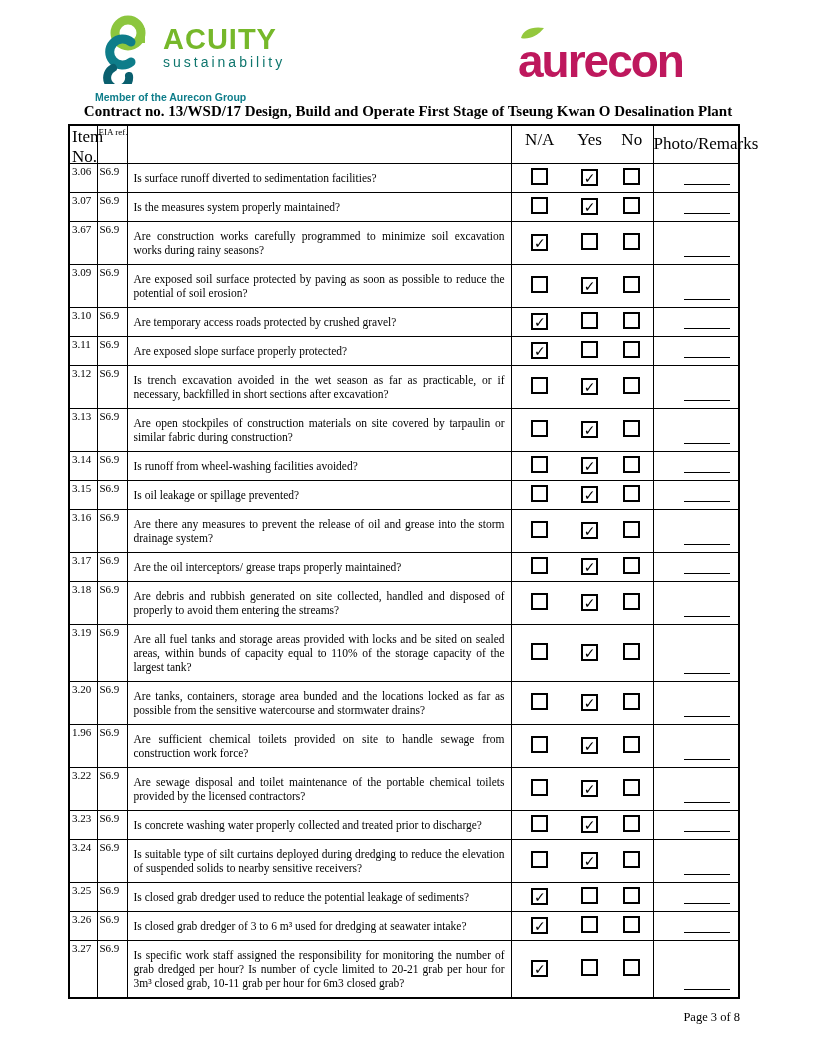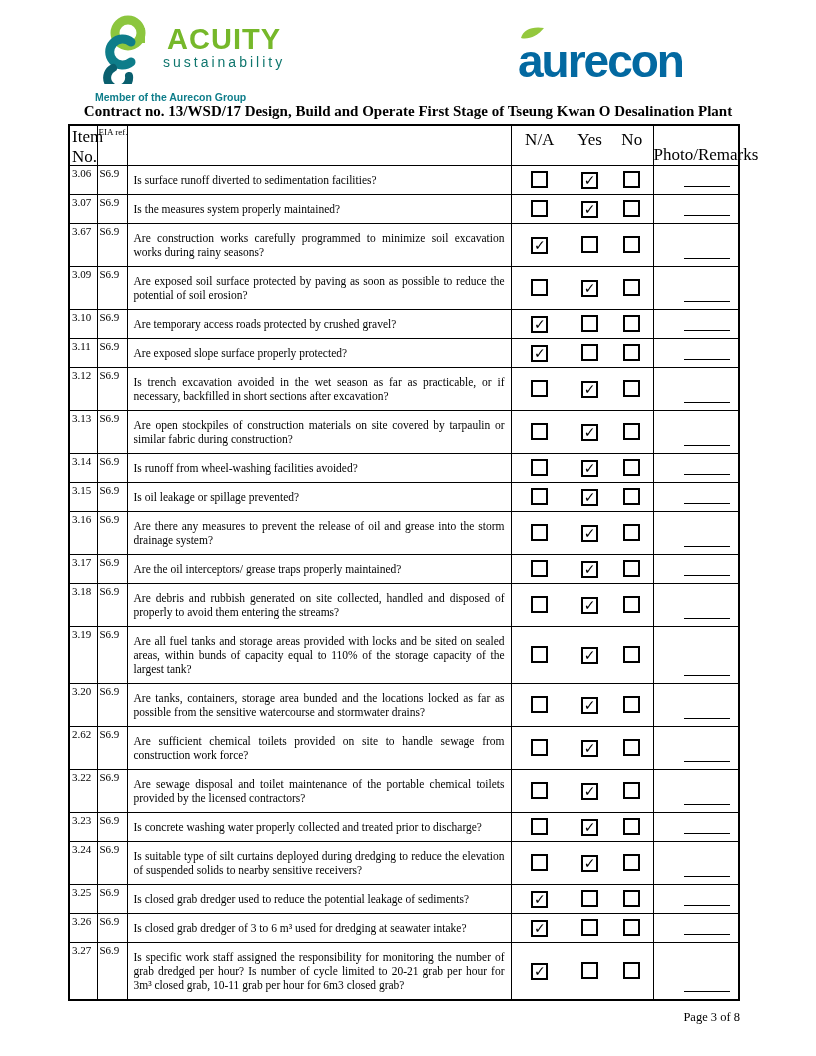--- a/index.html
+++ b/index.html
@@ -11,7 +11,7 @@
   .acuity-row { display:flex; align-items:flex-start; }
   .acuity-emblem { flex:0 0 auto; margin-right:6px; }
   .acuity-words { padding-top:10px; font-family:"Liberation Sans", sans-serif; }
-  .acuity-name { font-size:29px; font-weight:bold; color:#76B82A; letter-spacing:1px; line-height:30px;text-align:center; }
+  .acuity-name { font-size:29px; font-weight:bold; color:#76B82A; letter-spacing:1px; line-height:30px; }
   .acuity-sub { font-size:14px; color:#0f766e; letter-spacing:3px; line-height:16px; }
   .acuity-member { margin-top:7px; font-family:"Liberation Sans", sans-serif; font-size:10.5px; font-weight:bold; color:#0E7D8A; }
 

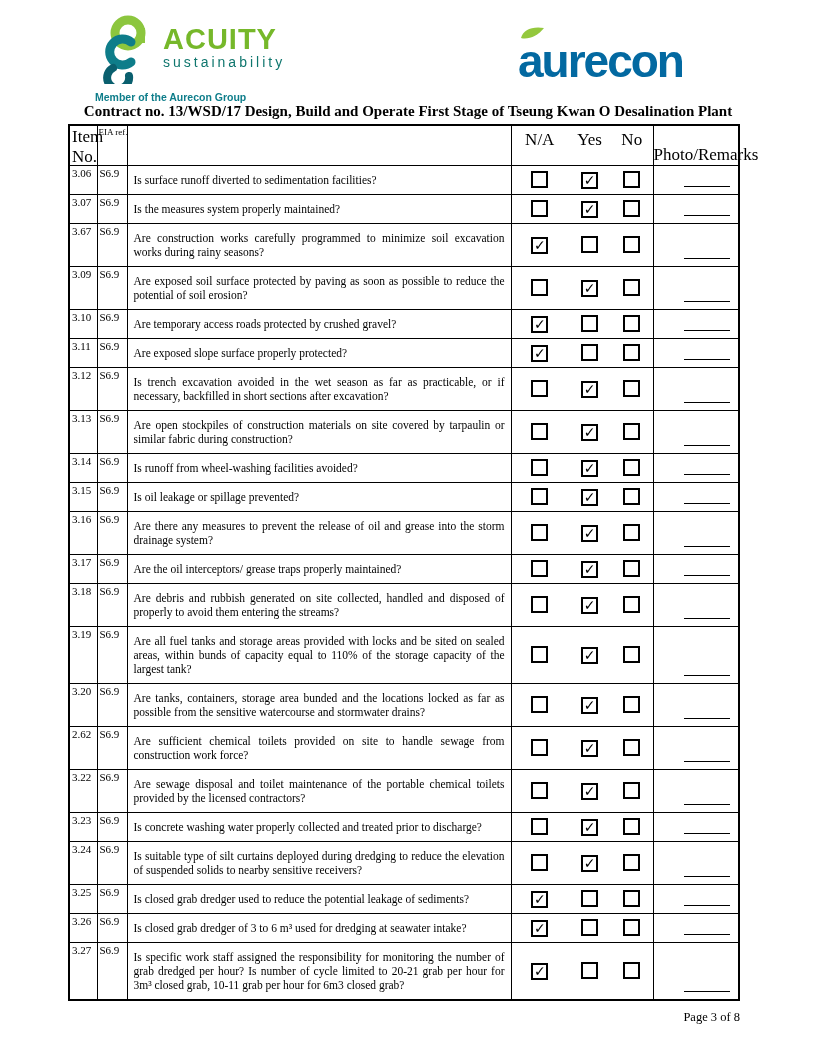--- a/index.html
+++ b/index.html
@@ -18,7 +18,7 @@
   .logo-aurecon { position:absolute; left:518px; top:26px; height:64px; }
   .aurecon-wrap { position:relative; padding-top:12px; }
   .aurecon-leaf { position:absolute; left:2px; top:0; }
-  .aurecon-name { font-family:"Liberation Sans", sans-serif; font-weight:bold; font-size:46px; line-height:46px; color:#0369a1; letter-spacing:-2px; }
+  .aurecon-name { font-family:"Liberation Sans", sans-serif; font-weight:bold; font-size:46px; line-height:46px; color:#be185d; letter-spacing:-2px; }
 
   
   .doc-title { position:absolute; top:103px; left:0; width:816px; text-align:center;

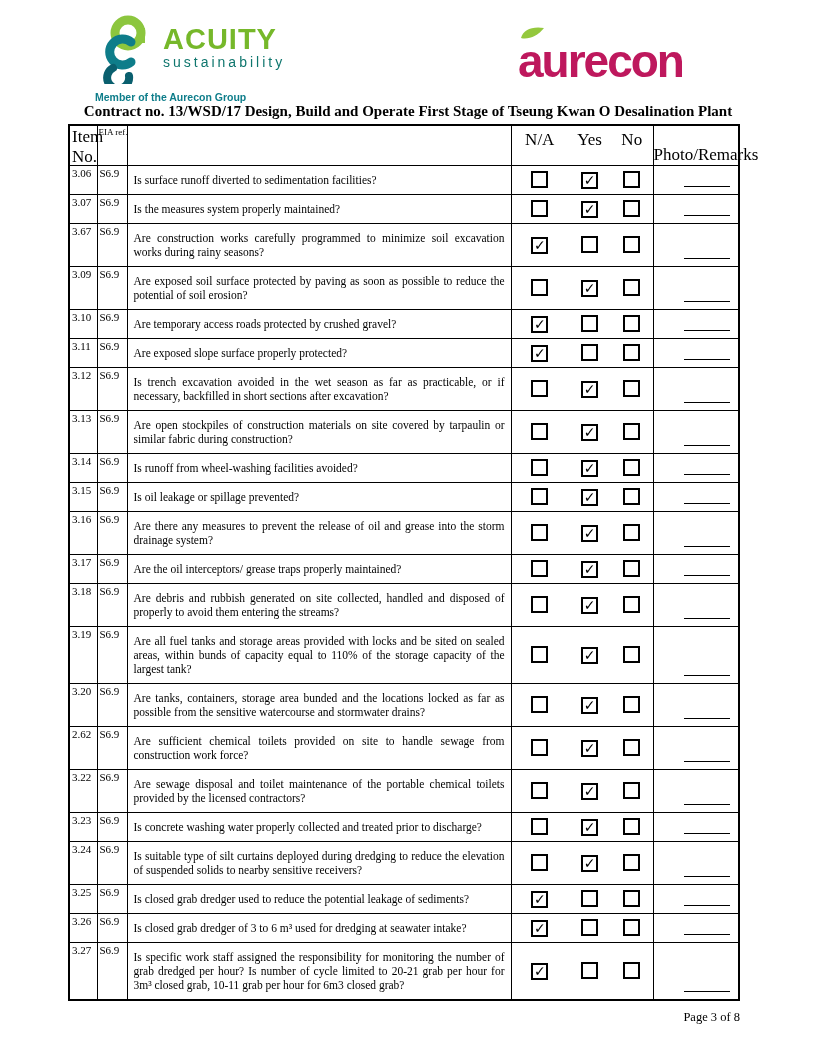--- a/index.html
+++ b/index.html
@@ -37,7 +37,7 @@
   th.h-ref { border-right:1px solid #000; text-align:left; padding:1px 1px; font-size:9px; white-space:nowrap; overflow:hidden; }
   th.h-q { border-right:1px solid #000; }
   th.h-chk { text-align:center; padding-top:4px;margin-top:36px; }
-  th.h-photo { border-left:1px solid #000; text-align:center; padding-top:19px; }
+  th.h-photo { border-left:1px solid #000; text-align:center; padding-top:8px; }
 
   tbody td { border-bottom:1px solid #000; font-size:11px; }
   td.c-item { border-right:1px solid #000; vertical-align:top; padding:1px 2px; }

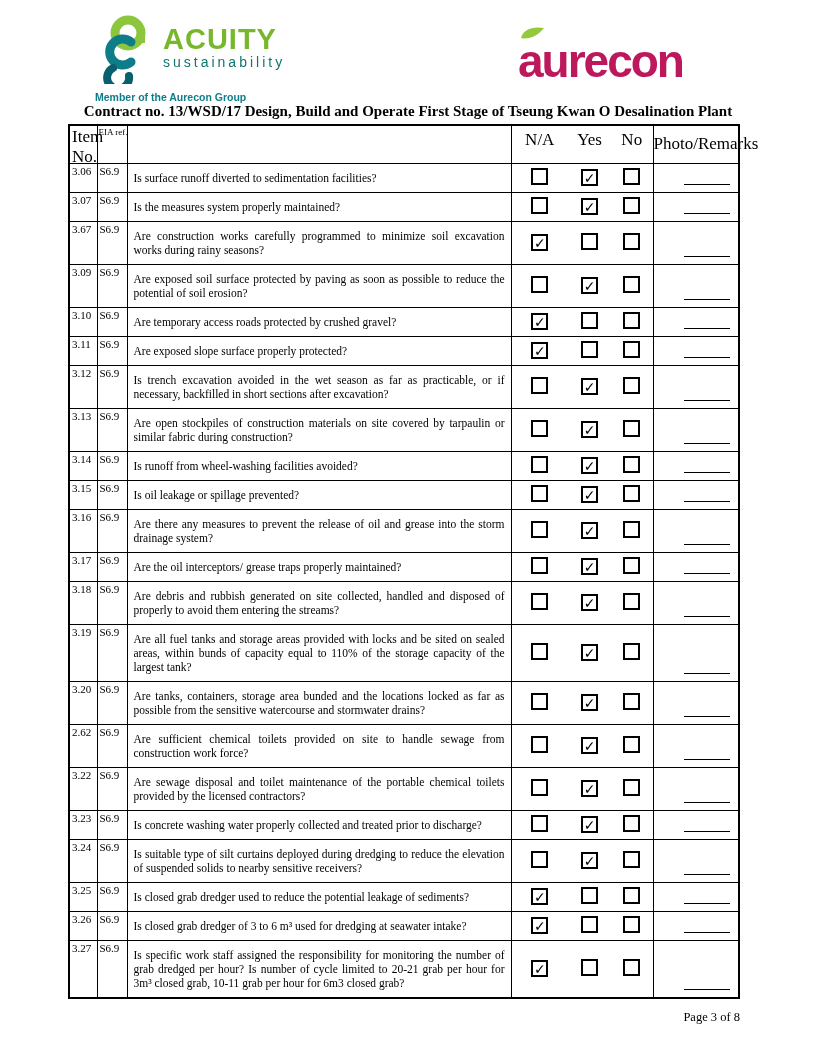--- a/index.html
+++ b/index.html
@@ -384,7 +384,7 @@
   </tr>
 
   <tr>
-    <td class="c-item">2.62</td>
+    <td class="c-item">1.96</td>
     <td class="c-ref">S6.9</td>
     <td class="c-q">Are sufficient chemical toilets provided on site to handle sewage from construction work force?</td>
     <td class="c-chk">

